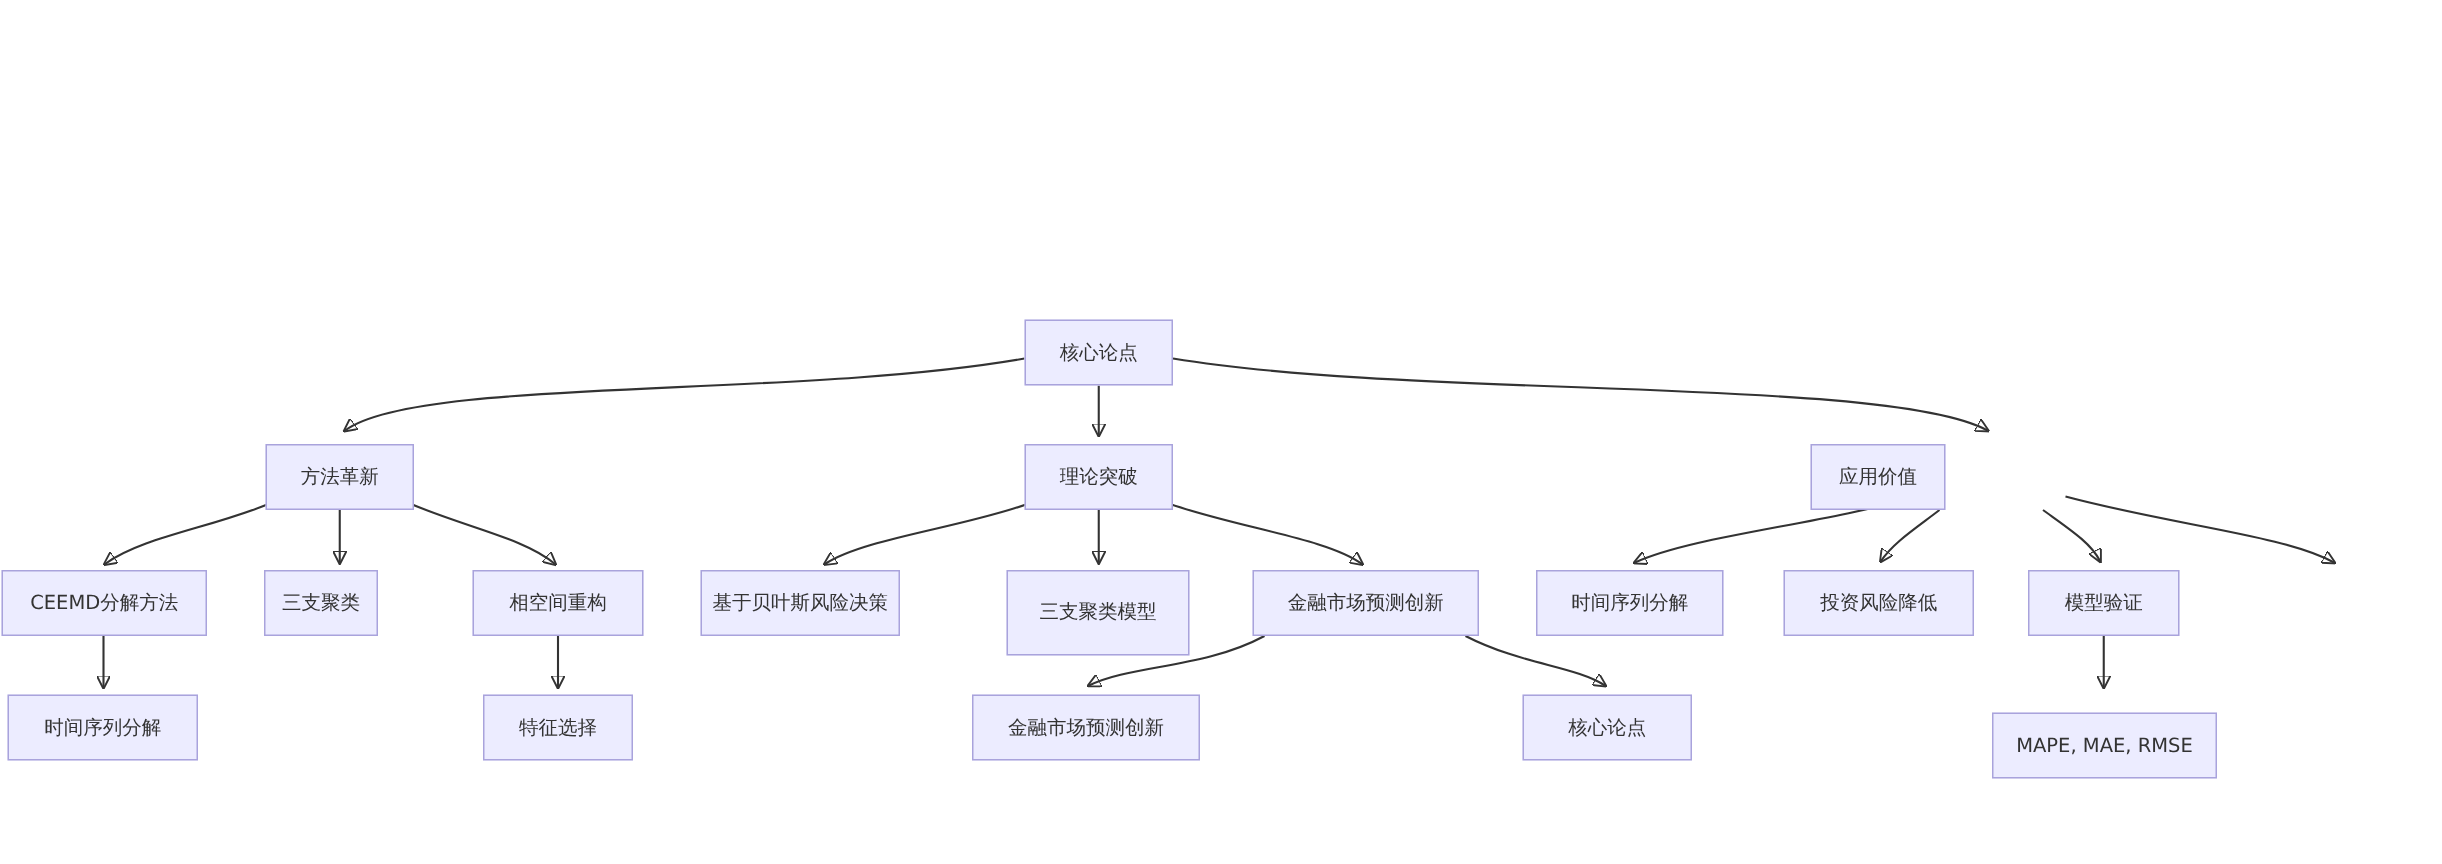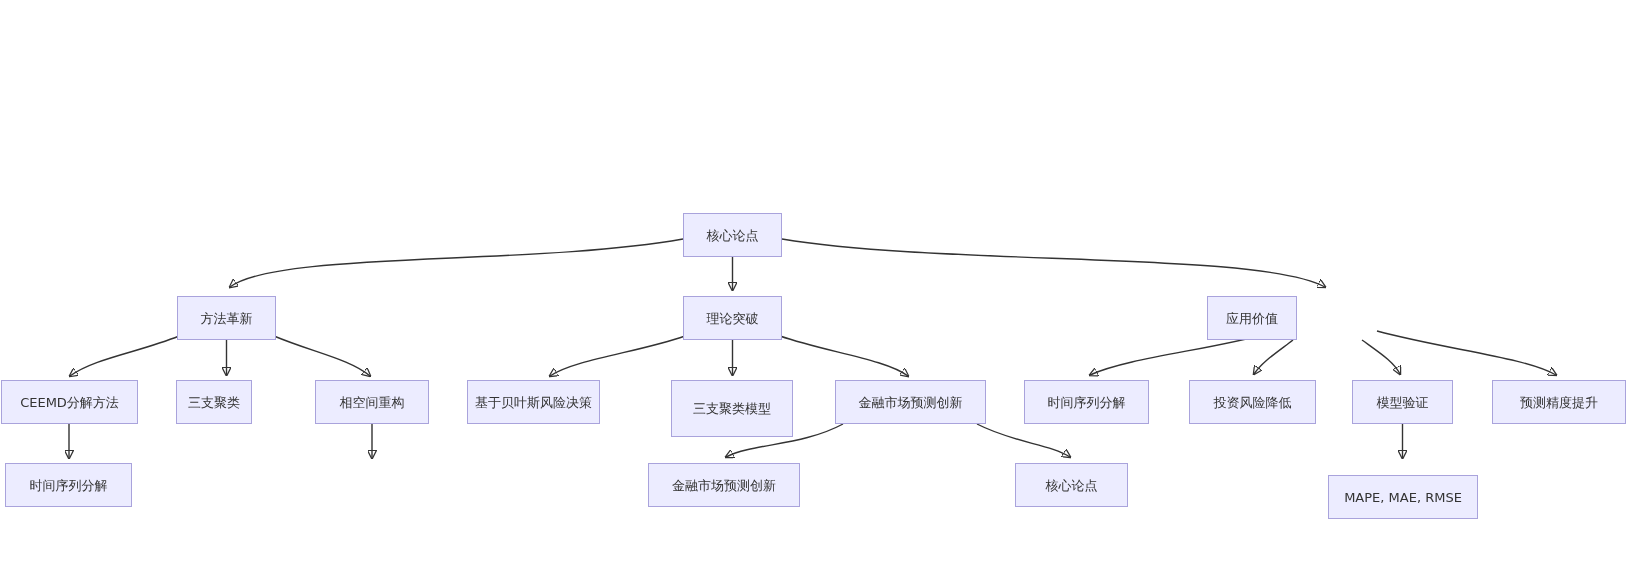--- a/index.html
+++ b/index.html
@@ -77,7 +77,6 @@
   <div class="node" style="left:1024px;top:380px;width:125px;height:44px">时间序列分解</div>
   <div class="node" style="left:1189px;top:380px;width:127px;height:44px">投资风险降低</div>
   <div class="node" style="left:1352px;top:380px;width:101px;height:44px">模型验证</div>
-  <div class="node" style="left:1492px;top:380px;width:134px;height:44px">预测精度提升</div>
 
   <div class="node" style="left:5px;top:463px;width:127px;height:44px">时间序列分解</div>
   <div class="node" style="left:648px;top:463px;width:152px;height:44px">金融市场预测创新</div>

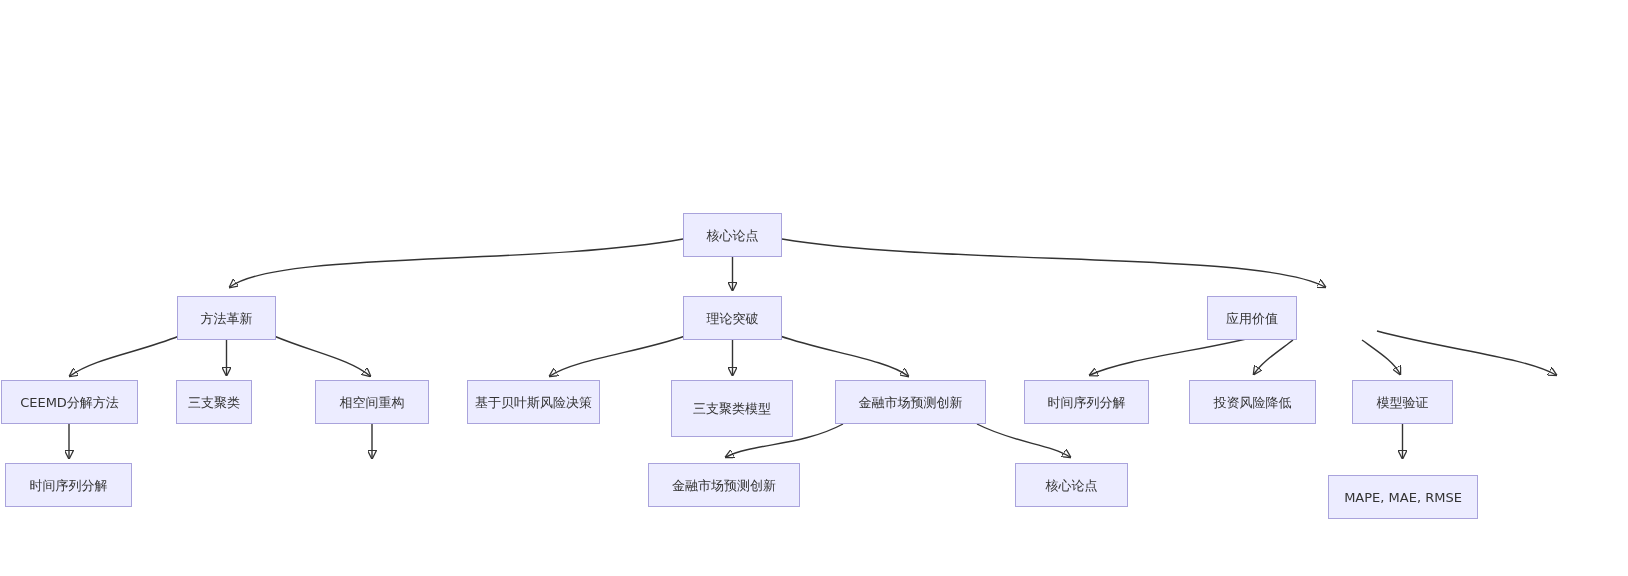--- a/index.html
+++ b/index.html
@@ -79,6 +79,7 @@
   <div class="node" style="left:1352px;top:380px;width:101px;height:44px">模型验证</div>
 
   <div class="node" style="left:5px;top:463px;width:127px;height:44px">时间序列分解</div>
+  <div class="node" style="left:322px;top:463px;width:100px;height:44px">特征选择</div>
   <div class="node" style="left:648px;top:463px;width:152px;height:44px">金融市场预测创新</div>
   <div class="node" style="left:1015px;top:463px;width:113px;height:44px">核心论点</div>
   <div class="node" style="left:1328px;top:475px;width:150px;height:44px">MAPE, MAE, RMSE</div>

